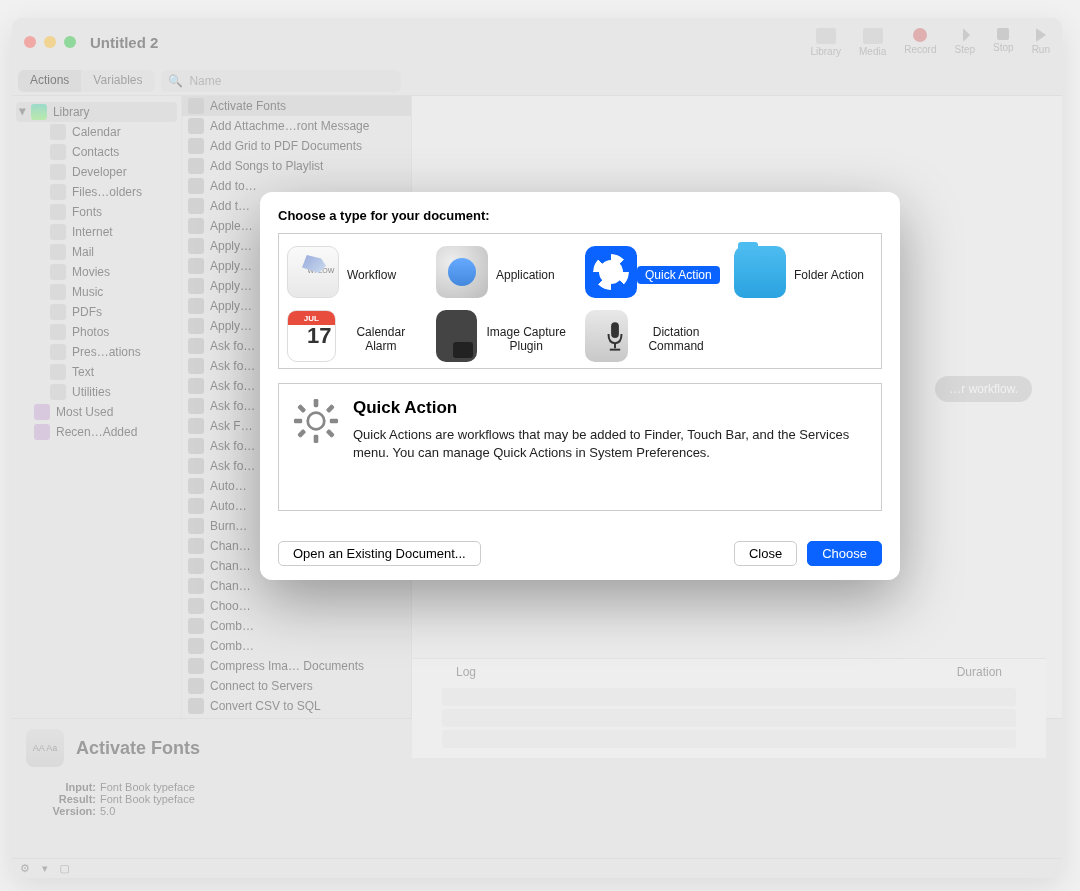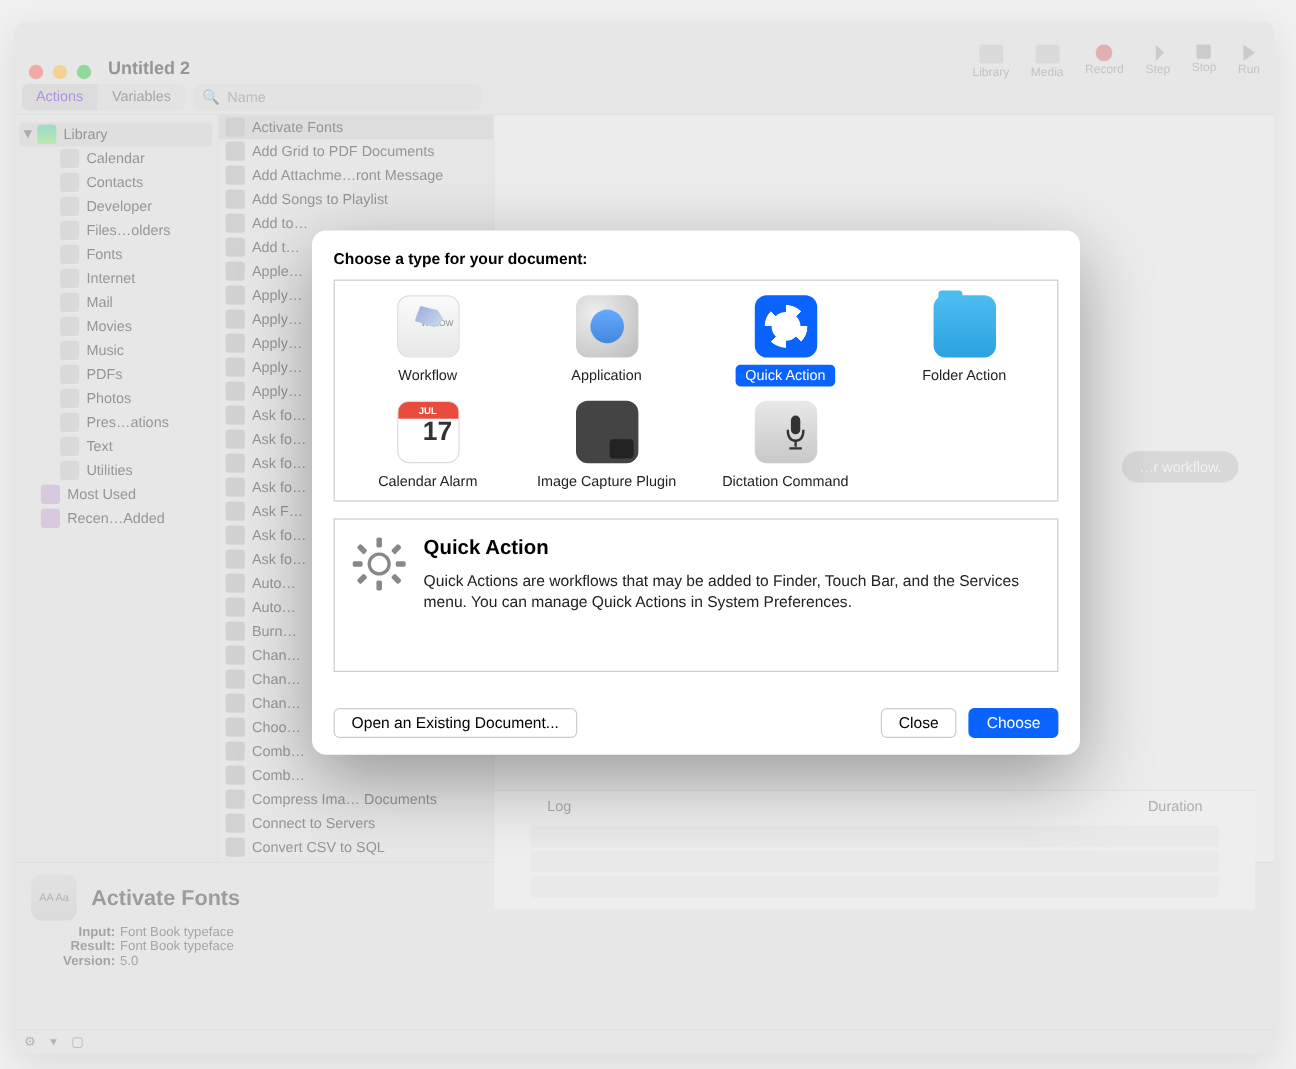--- a/index.html
+++ b/index.html
@@ -11,7 +11,7 @@
 .window { position: absolute; top: 18px; left: 12px; width: 1050px; height: 860px; background: #ececec; border-radius: 10px; box-shadow: 0 8px 30px rgba(0,0,0,0.2); overflow: hidden; }
 
 
-.titlebar { height: 48px; display: flex; align-items: flex-end; padding: 0 12px; background: #e8e8e8; }
+.titlebar { height: 48px; display: flex; align-items: center; padding: 0 12px; background: #e8e8e8; }
 .traffic { display: flex; gap: 8px; align-items: center; margin-right: 14px; }
 .traffic div { width: 12px; height: 12px; border-radius: 50%; }
 .tl-close { background: #ff5f57; }

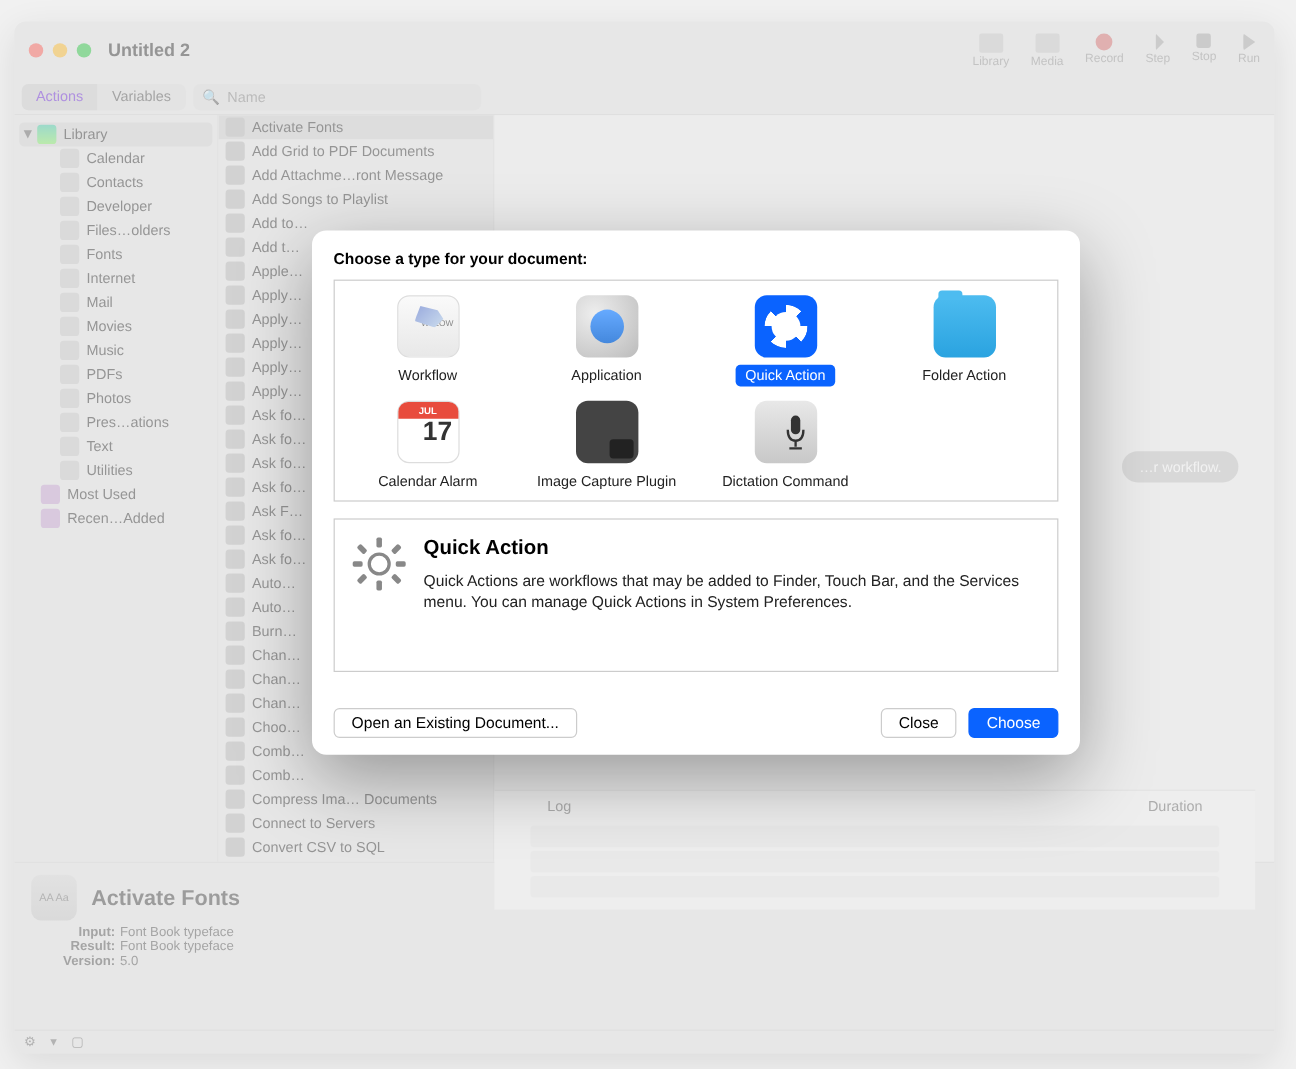--- a/index.html
+++ b/index.html
@@ -31,7 +31,7 @@
 .secrow { height: 30px; background: #e8e8e8; display: flex; align-items: center; padding-left: 6px; gap: 0; border-bottom: 1px solid #d8d8d8; }
 .seg { display: flex; background: #e1e1e1; border-radius: 6px; height: 22px; overflow: hidden; font-size: 12px; }
 .seg div { padding: 3px 12px; color: #555; }
-.seg .active { background: #d0d0d0; color: #6d28d9; }
+.seg .active { background: #d0d0d0; color: #000000; }
 .search { margin-left: 6px; display: flex; align-items: center; background: #e1e1e1; border-radius: 6px; height: 22px; padding: 0 8px; font-size: 12px; color: #888; flex: 0 0 240px; }
 .search .mag { margin-right: 6px; font-size: 12px; }
 

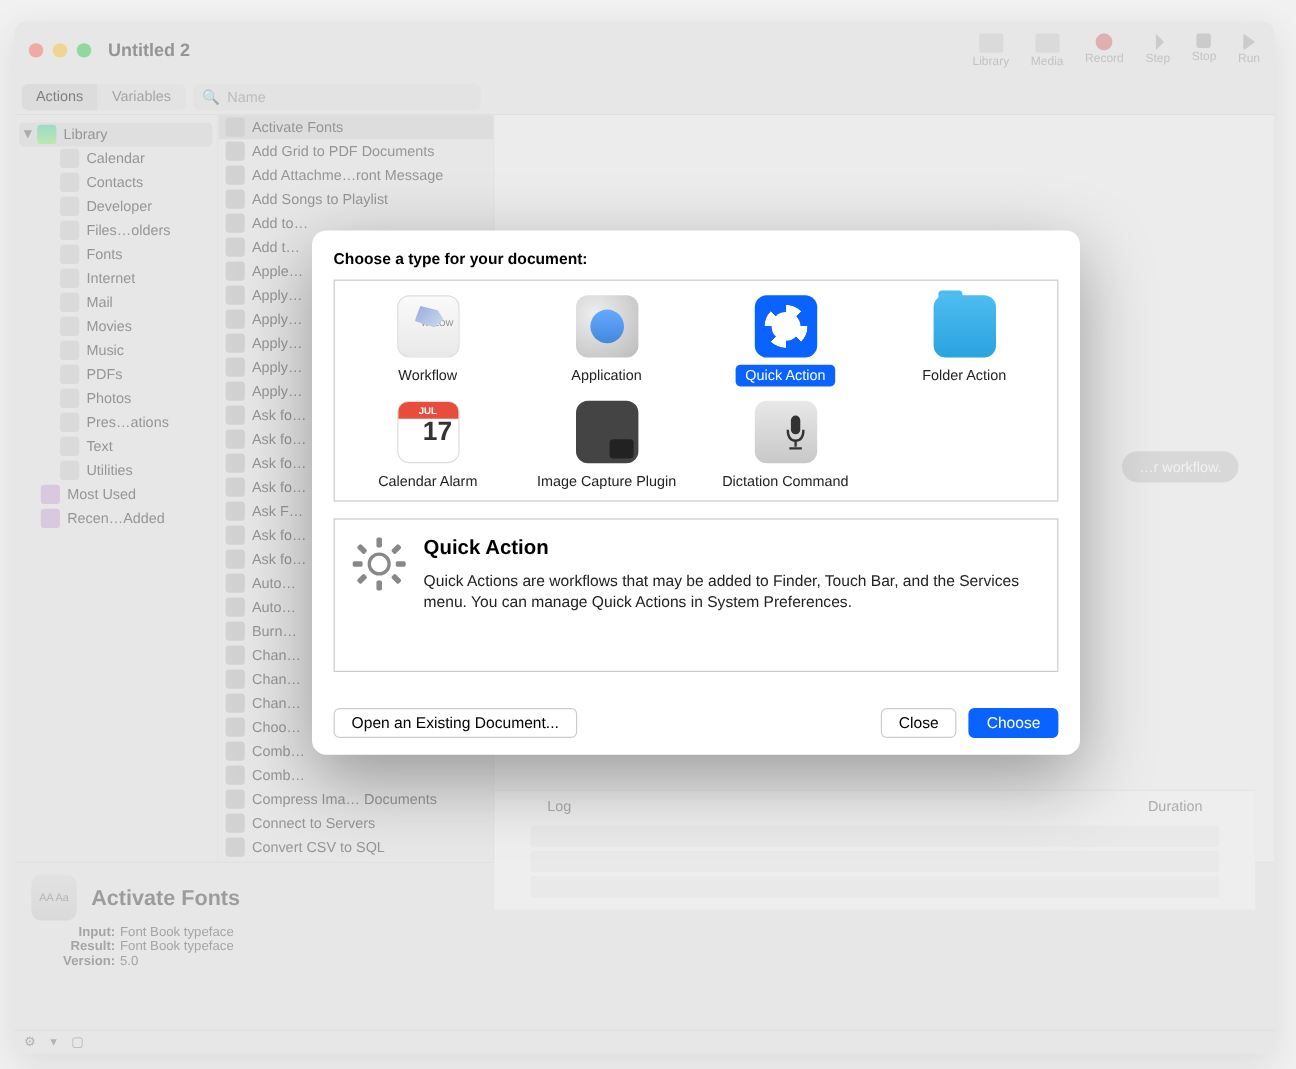--- a/index.html
+++ b/index.html
@@ -248,11 +248,11 @@
           </div>
           <div class="al-row">
             <span class="ic"></span>
+            <span>Add Attachme…ront Message</span>
+          </div>
+          <div class="al-row">
+            <span class="ic"></span>
             <span>Add Grid to PDF Documents</span>
-          </div>
-          <div class="al-row">
-            <span class="ic"></span>
-            <span>Add Attachme…ront Message</span>
           </div>
           <div class="al-row">
             <span class="ic"></span>

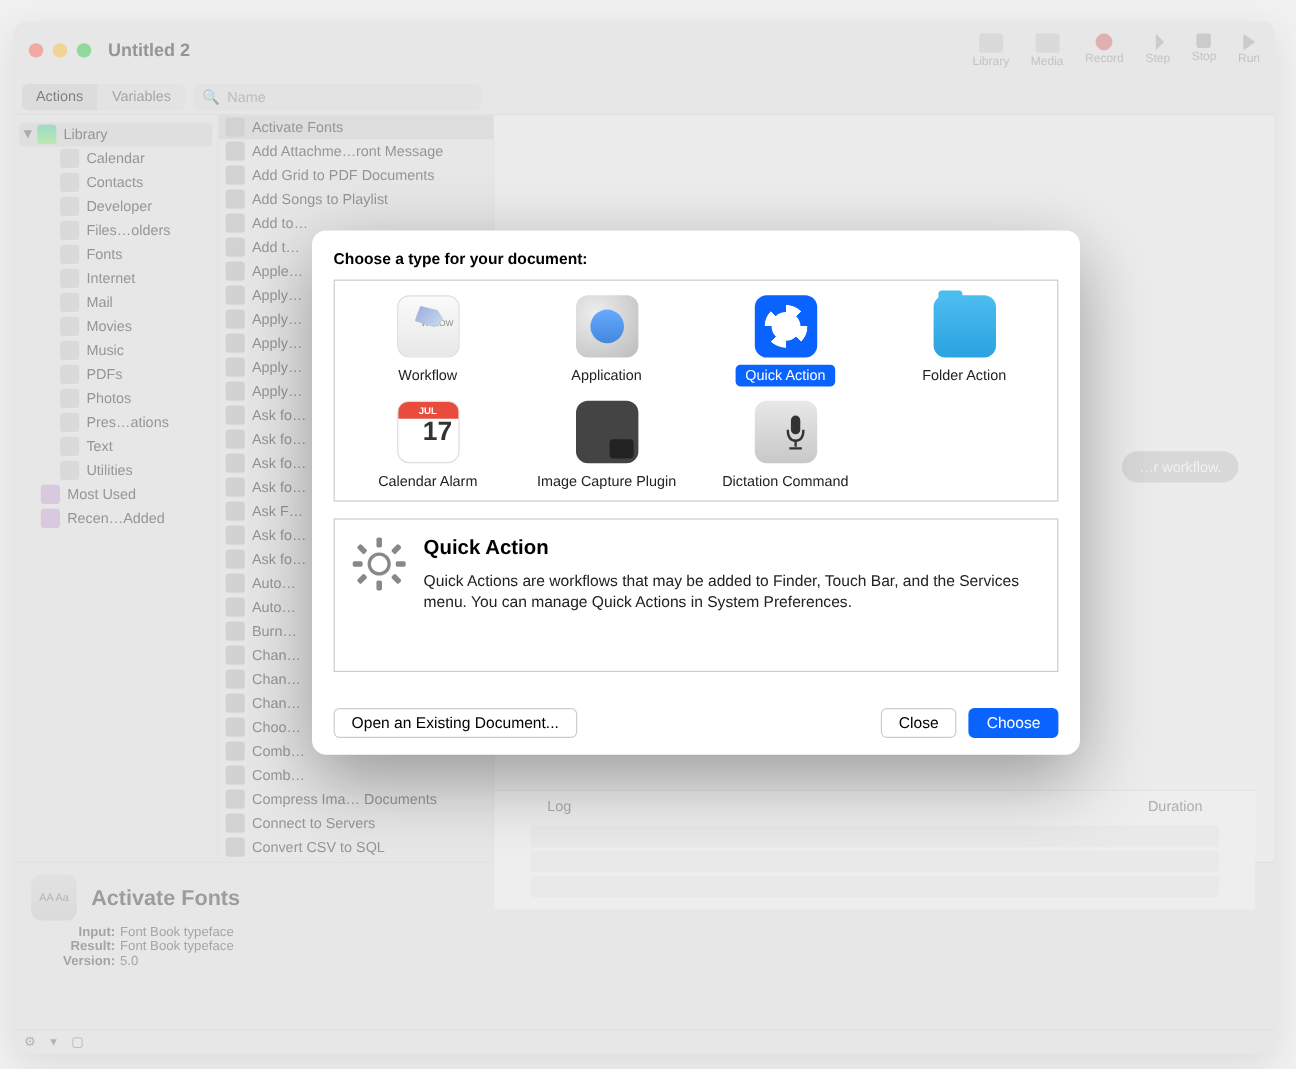--- a/index.html
+++ b/index.html
@@ -76,7 +76,7 @@
 .modal h3 { font-size: 13px; font-weight:700; padding: 16px 18px 10px; }
 .type-box { margin: 0 18px; border: 1px solid #ccc; padding: 8px 6px 2px; }
 .type-grid { display:grid; grid-template-columns: repeat(4, 1fr); gap: 4px 6px; }
-.type-cell { display:flex; flex-direction:column; align-items:center; padding: 4px 2px; cursor:pointer; }
+.type-cell { display:flex; flex-direction:row; align-items:center; padding: 4px 2px; cursor:pointer; }
 .type-cell .ticon { width: 52px; height: 52px; border-radius: 10px; display:flex; align-items:center; justify-content:center;padding-left:16px; }
 .type-cell .tlabel { font-size: 12px; margin-top: 6px; text-align:center; color:#222; padding: 2px 8px; border-radius: 4px; min-height: 16px; line-height:1.2; }
 .type-cell.selected .tlabel { background: #0a63ff; color:#fff; }

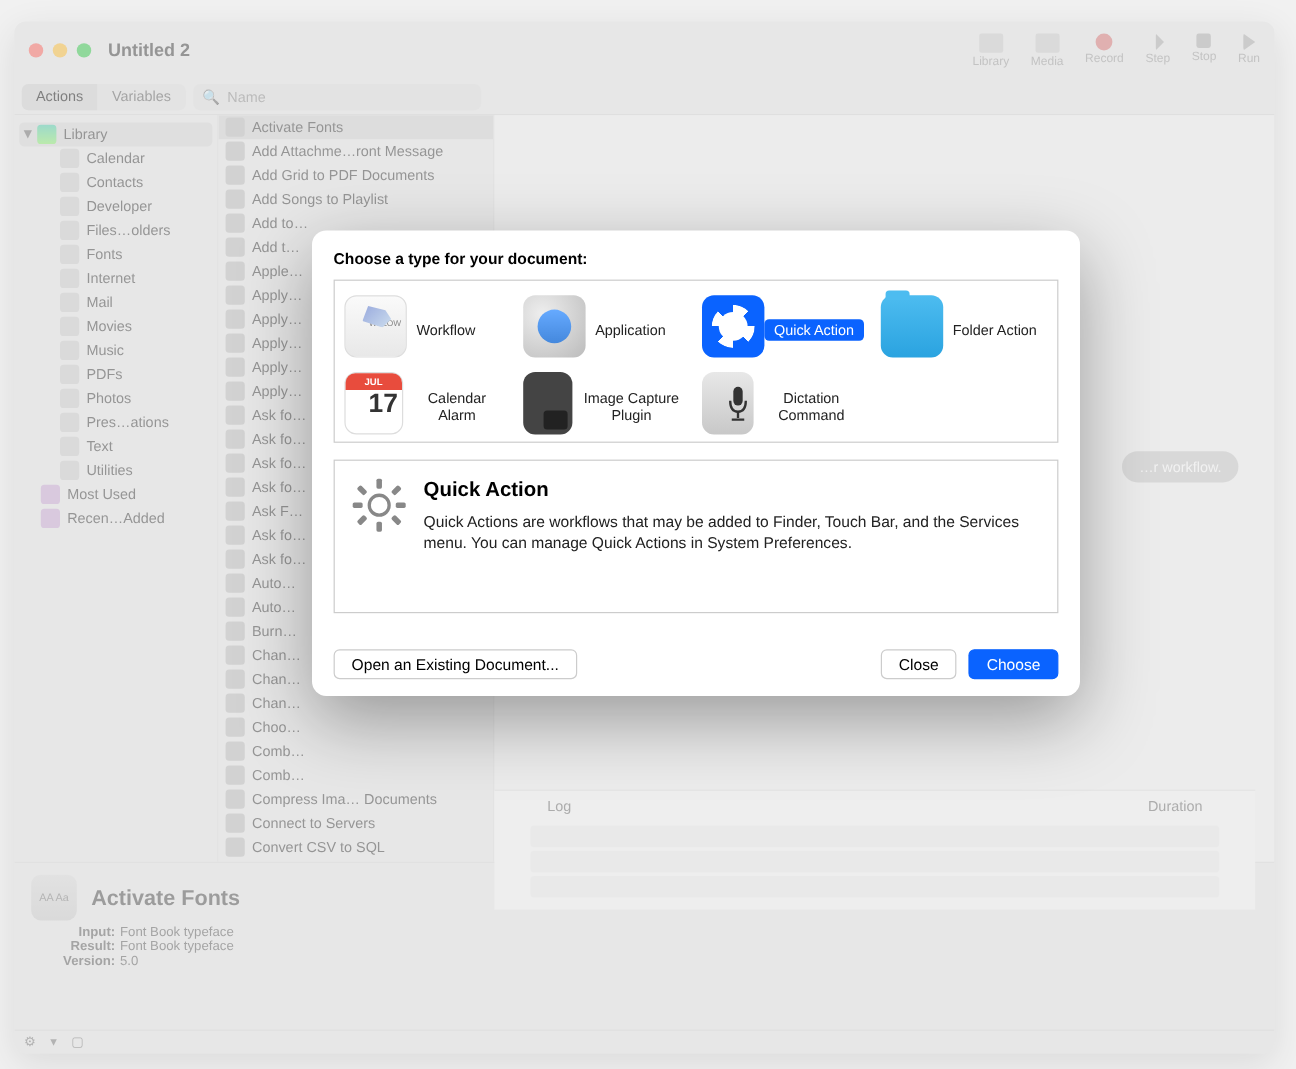--- a/index.html
+++ b/index.html
@@ -59,7 +59,7 @@
 .info-head .big-ic { width: 38px; height: 38px; background: linear-gradient(#ddd,#ccc); border-radius: 8px; margin-right: 12px; display:flex; align-items:center; justify-content:center; font-size:9px; color:#777; }
 .info-title { font-size: 18px; font-weight: 700; color: #444; }
 .info-desc { font-size: 12px; color: #666; margin-top: 8px; }
-.info-meta { font-size: 11px; color:#555; margin-top: 4px; }
+.info-meta { font-size: 11px; color:#555; margin-top: 14px; }
 .info-meta .lbl { display:inline-block; width: 70px; text-align:right; font-weight:600; margin-right:4px; }
 
 

